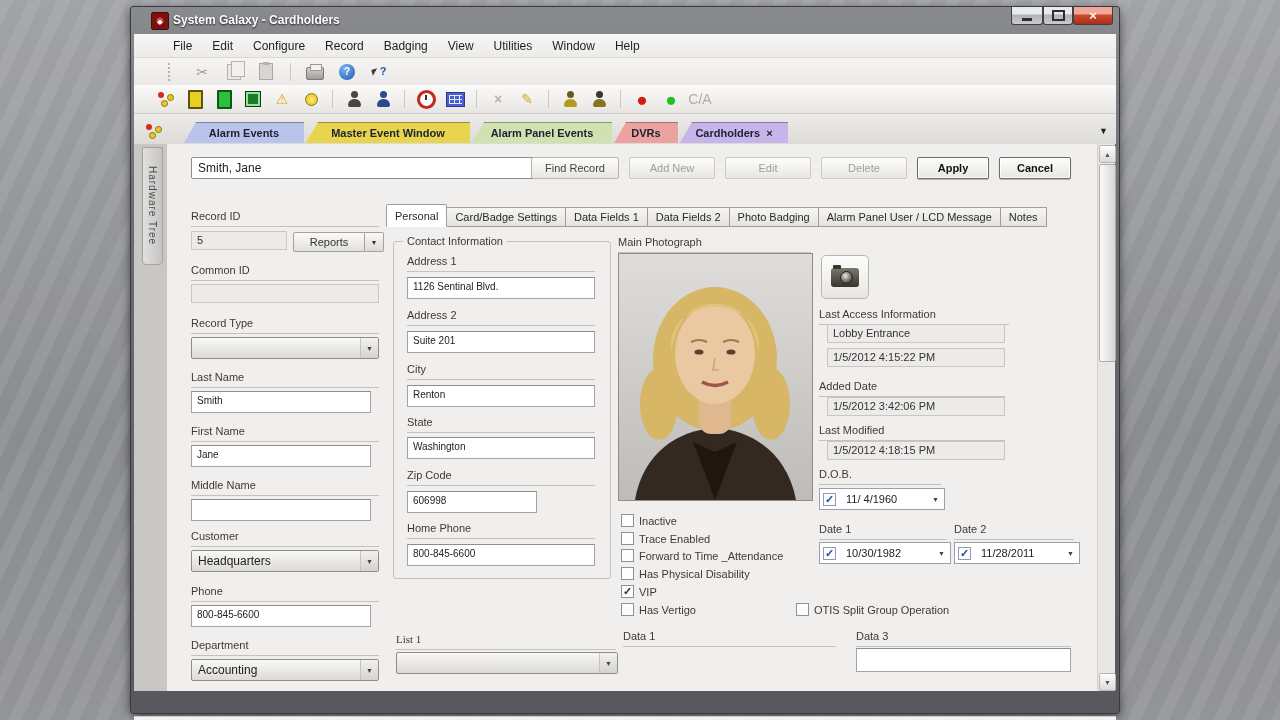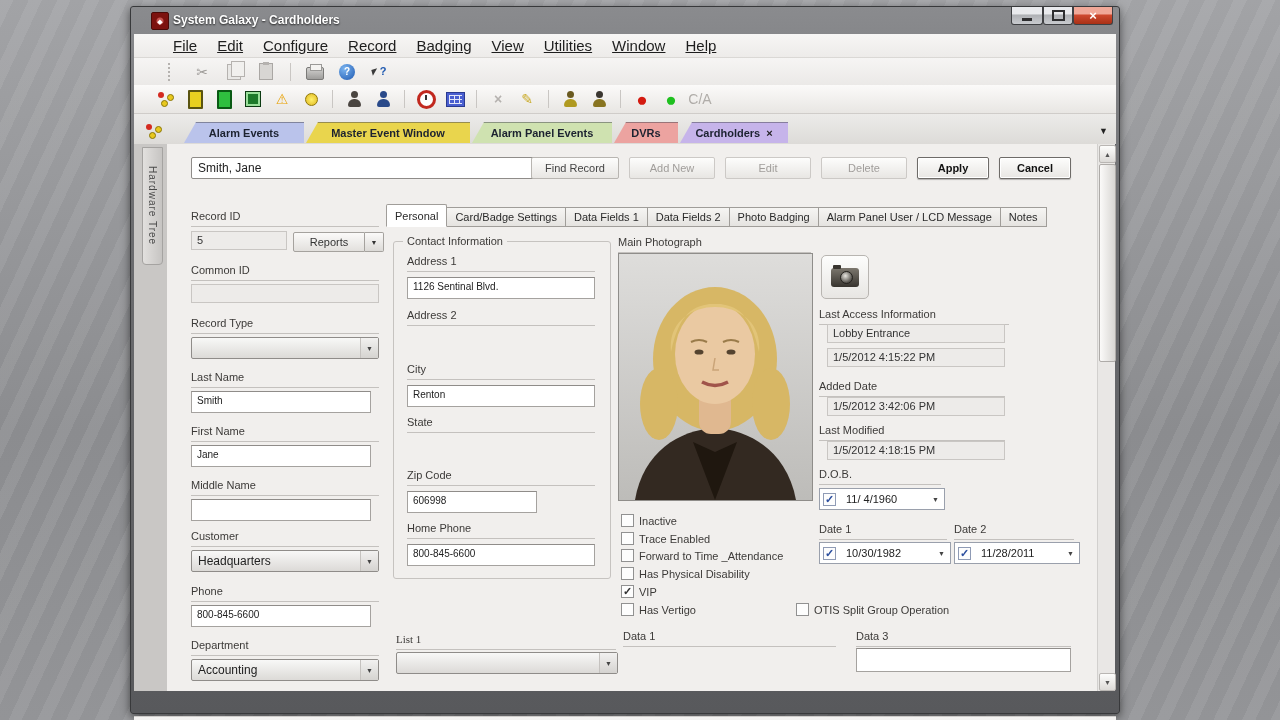--- a/index.html
+++ b/index.html
@@ -32,7 +32,7 @@
   .menubar{position:absolute;left:3px;top:27px;width:982px;height:24px;
     background:linear-gradient(#f7f6f5,#edebe9);border-bottom:1px solid #dad8d5;
     display:flex;align-items:center;padding-left:30px;box-sizing:border-box;gap:2px;}
-  .menu-item{padding:3px 9px;font-size:15px;color:#1e1e1e;text-decoration:underline;}
+  .menu-item{padding:3px 9px;font-size:12px;color:#1e1e1e;}
   .toolbar1{position:absolute;left:3px;top:51px;width:982px;height:27px;
     background:linear-gradient(#f6f5f4,#ebe9e7);display:flex;align-items:center;
     padding-left:34px;box-sizing:border-box;gap:12px;}

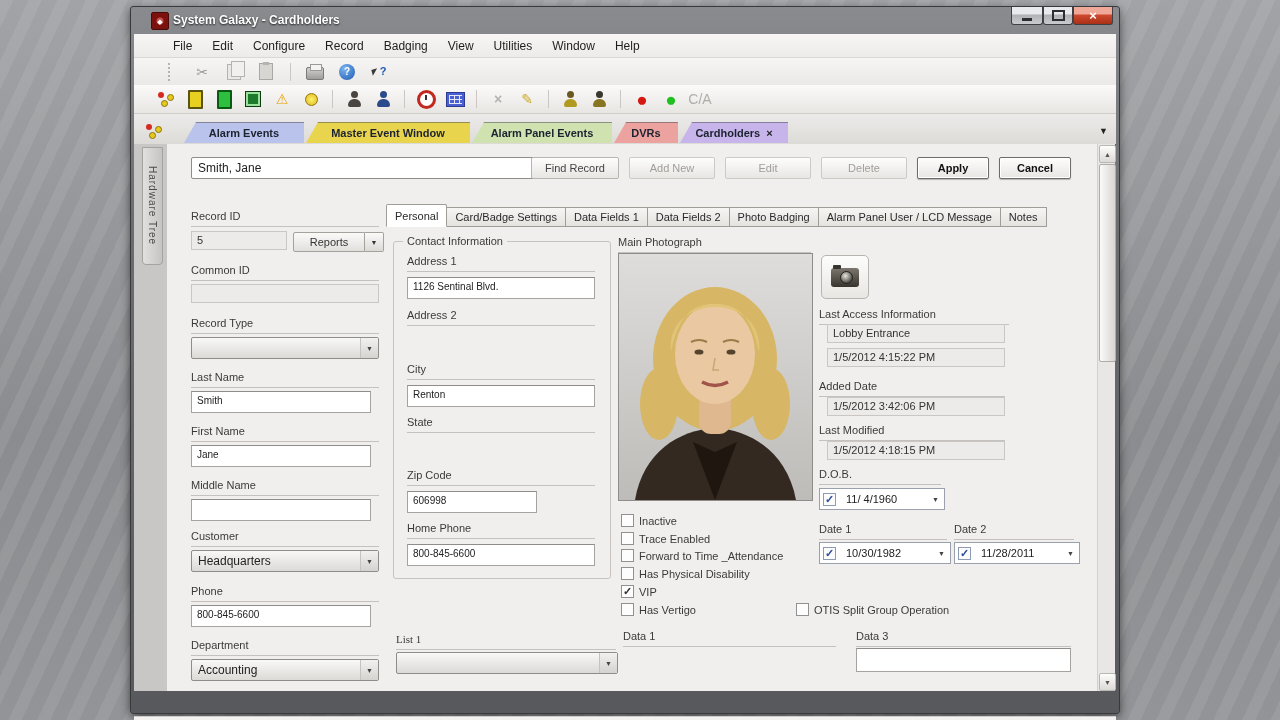--- a/index.html
+++ b/index.html
@@ -352,6 +352,7 @@
     <div class="field" style="left:276px;top:270px;width:188px;">1126 Sentinal Blvd.</div>
 
     <div class="lbl" style="left:276px;top:302px;width:188px;">Address 2</div>
+    <div class="field" style="left:276px;top:324px;width:188px;">Suite 201</div>
 
     <div class="lbl" style="left:276px;top:356px;width:188px;">City</div>
     <div class="field" style="left:276px;top:378px;width:188px;">Renton</div>

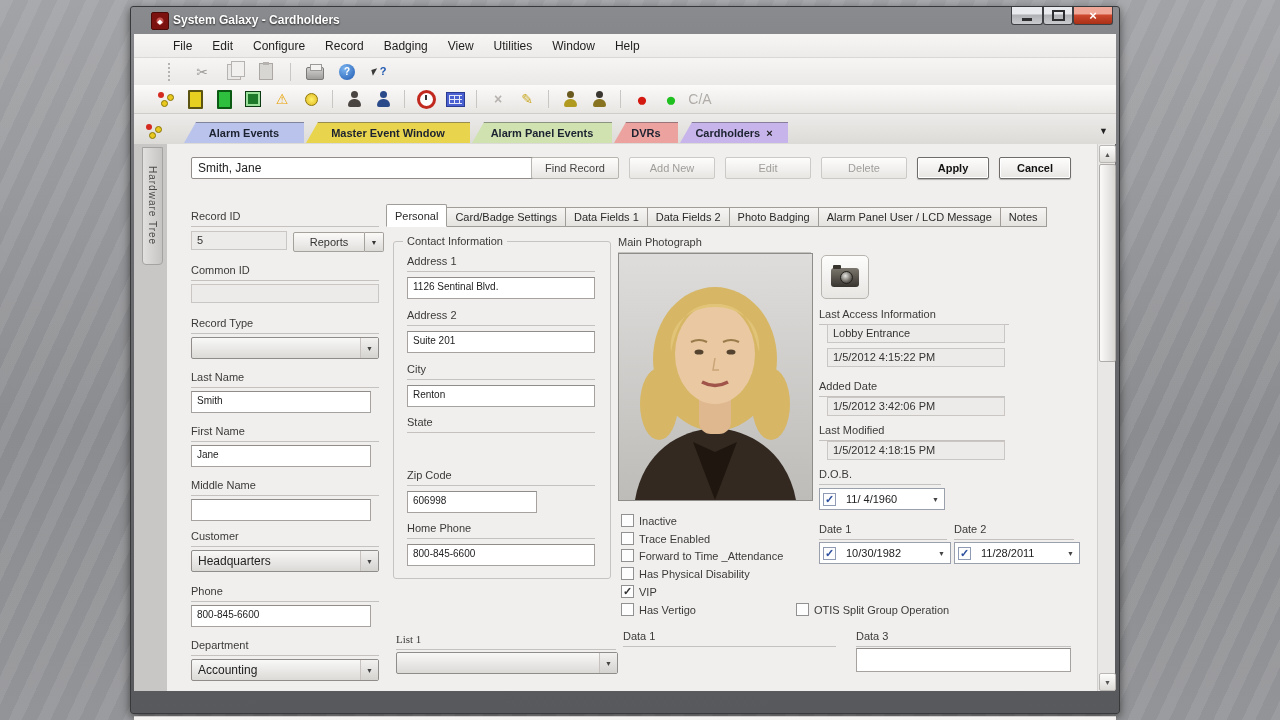--- a/index.html
+++ b/index.html
@@ -358,6 +358,7 @@
     <div class="field" style="left:276px;top:378px;width:188px;">Renton</div>
 
     <div class="lbl" style="left:276px;top:409px;width:188px;">State</div>
+    <div class="field" style="left:276px;top:430px;width:188px;">Washington</div>
 
     <div class="lbl" style="left:276px;top:462px;width:188px;">Zip Code</div>
     <div class="field" style="left:276px;top:484px;width:130px;">606998</div>

